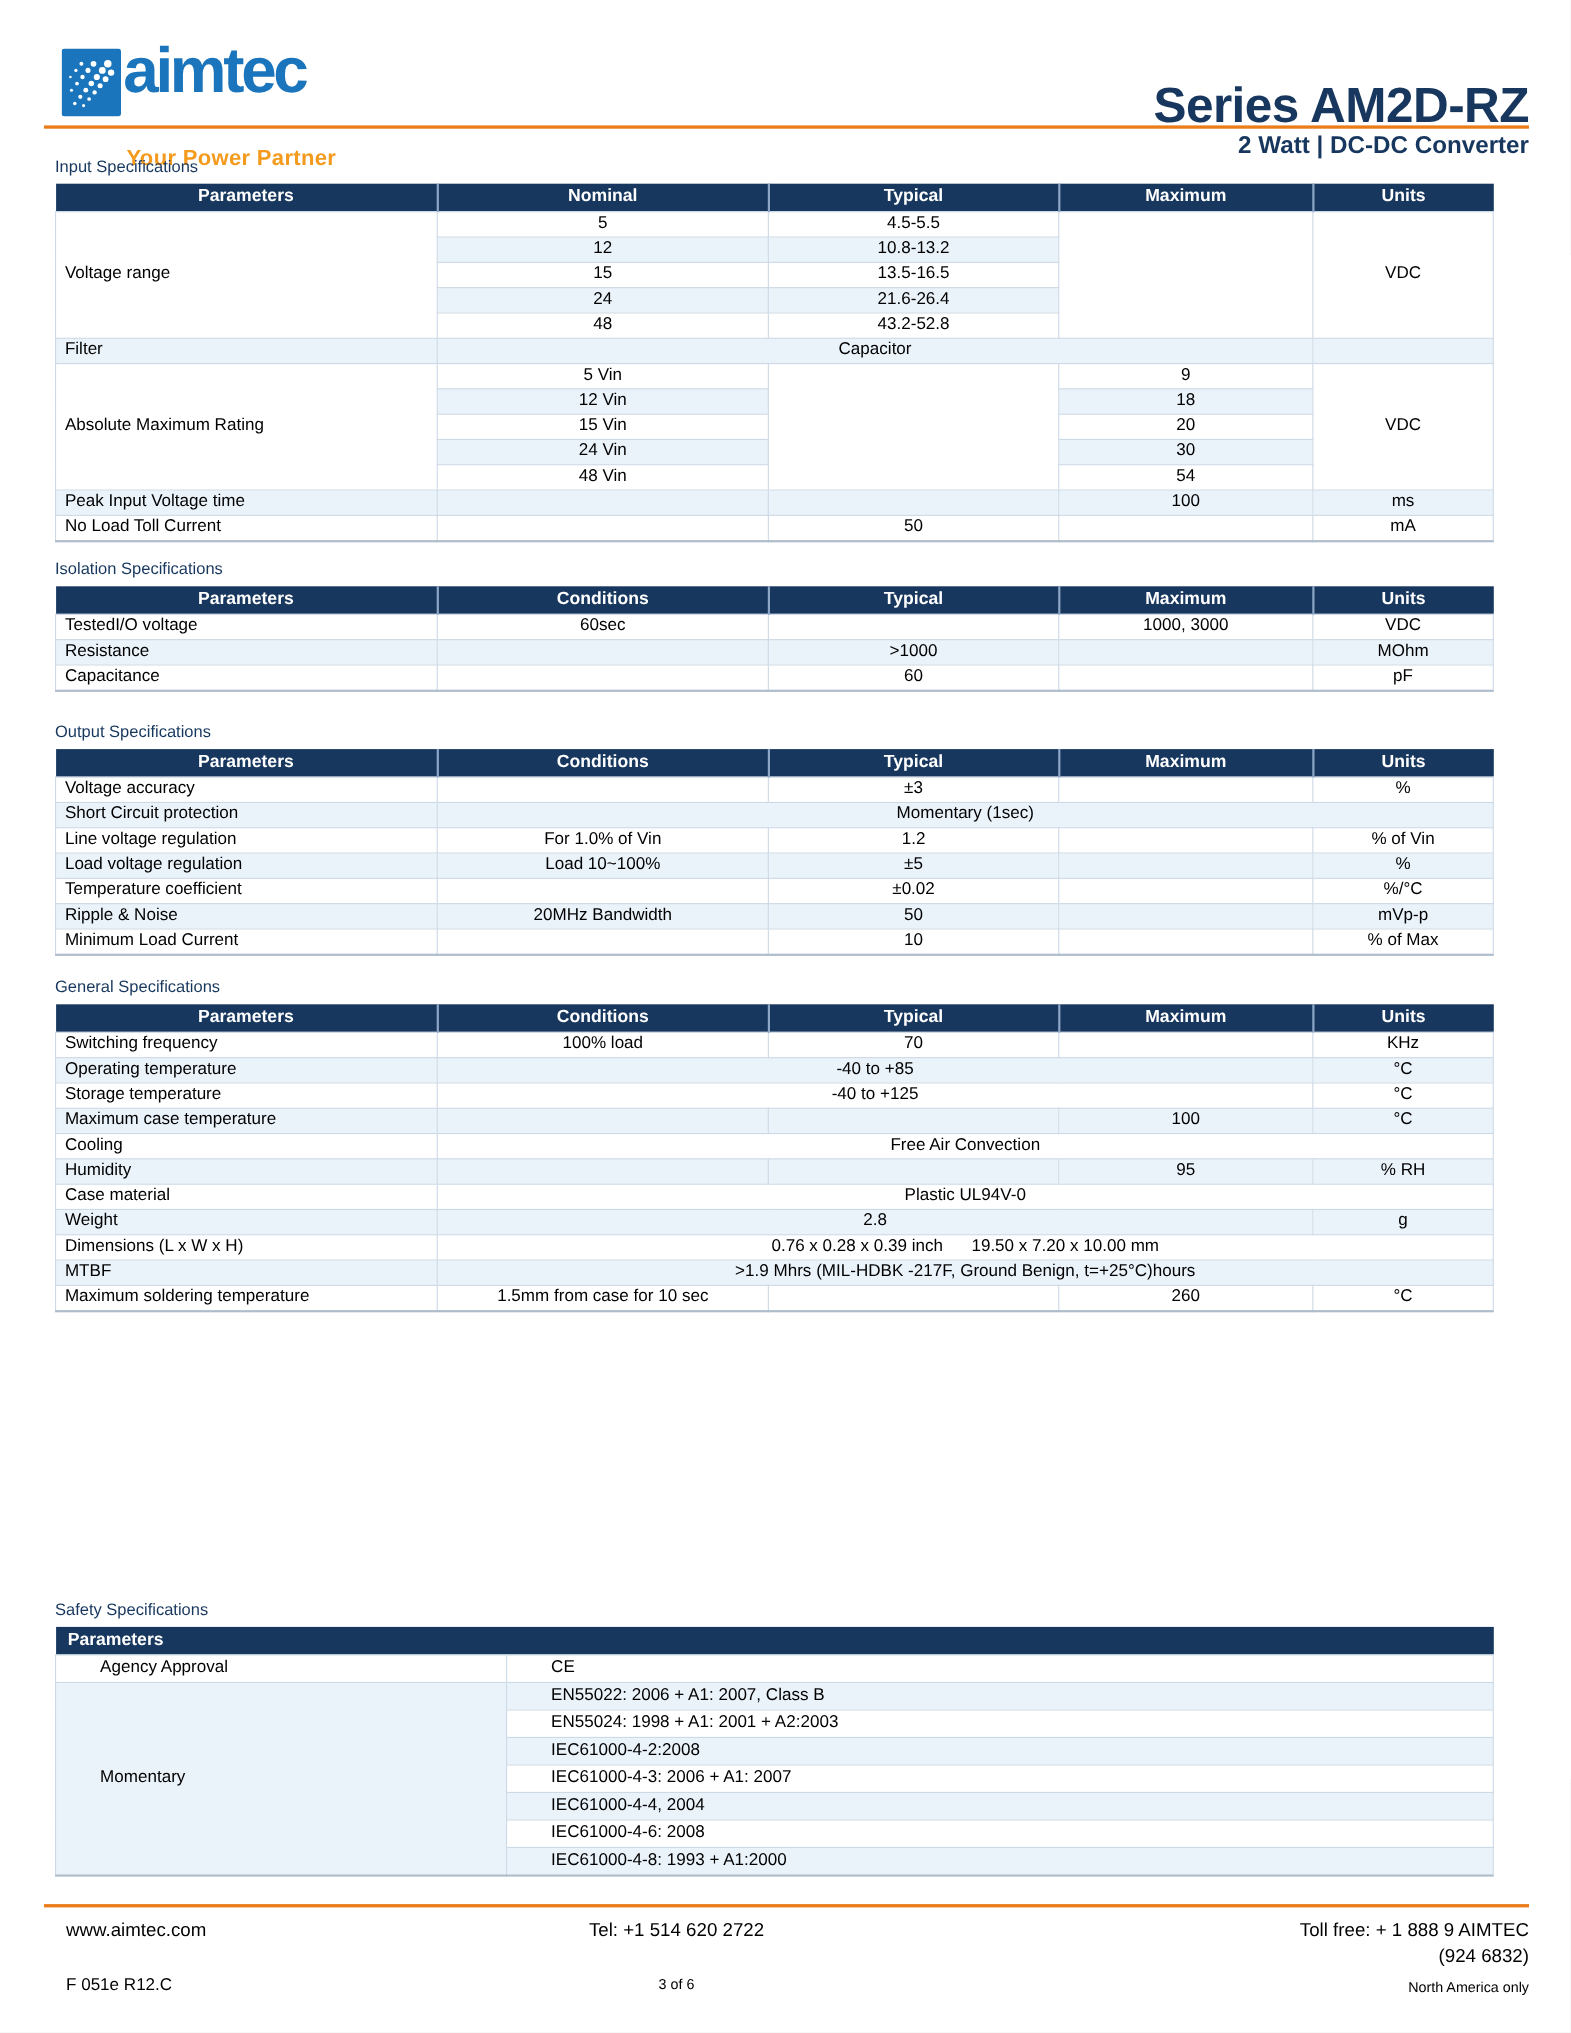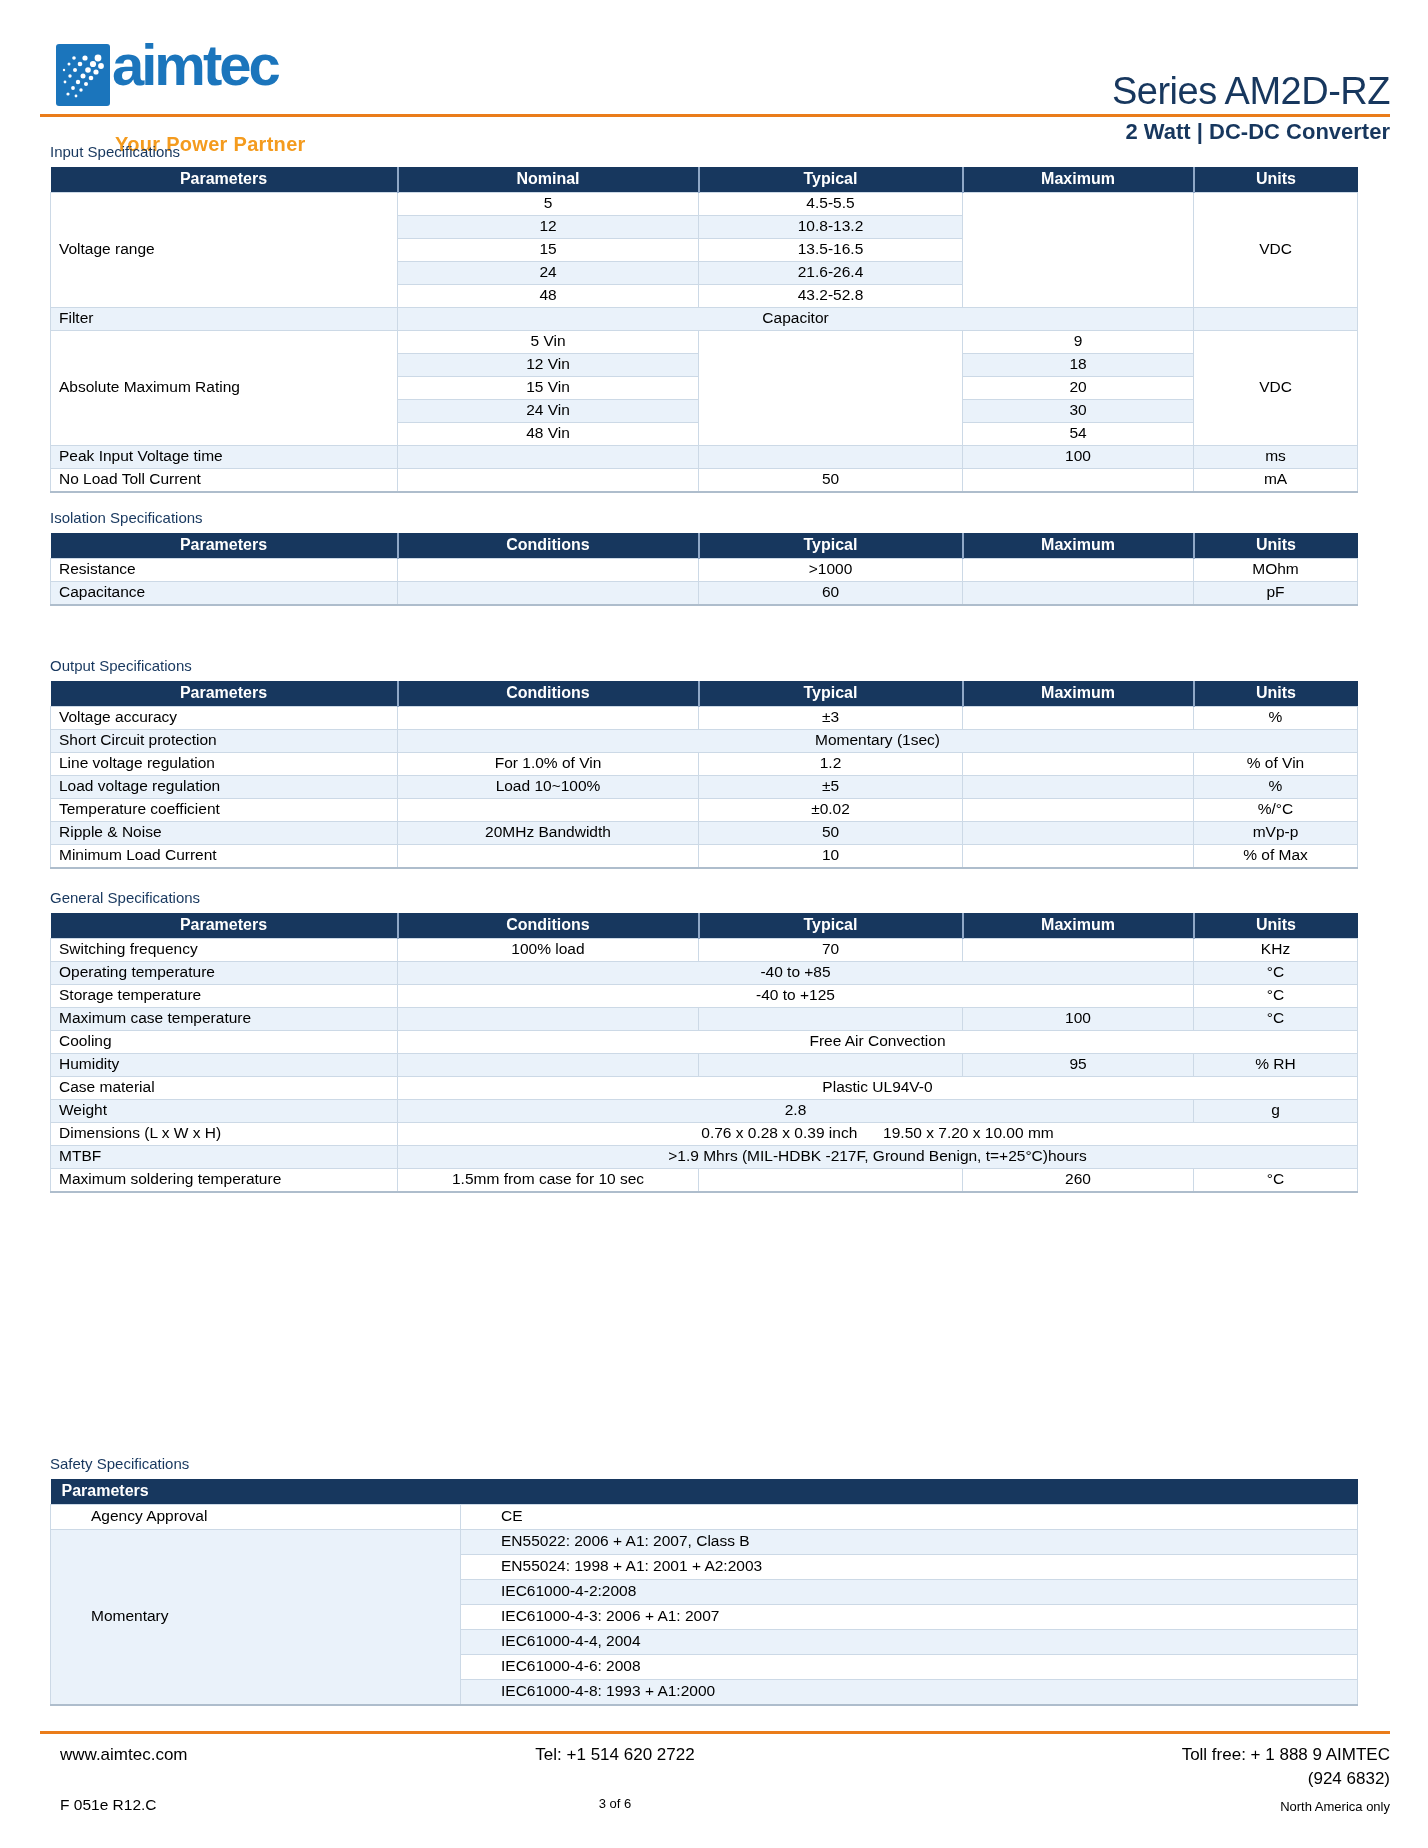--- a/index.html
+++ b/index.html
@@ -20,7 +20,7 @@
   }
   .orange-rule{position:absolute;left:40px;top:114px;width:1350px;height:3px;background:var(--orange);}
   .series-title{
-    position:absolute;right:38px;top:70px;font-size:38px;font-weight:normal;
+    position:absolute;right:38px;top:70px;font-size:45px;font-weight:bold;
     color:var(--navy);letter-spacing:-.5px;
   }
   .series-sub{

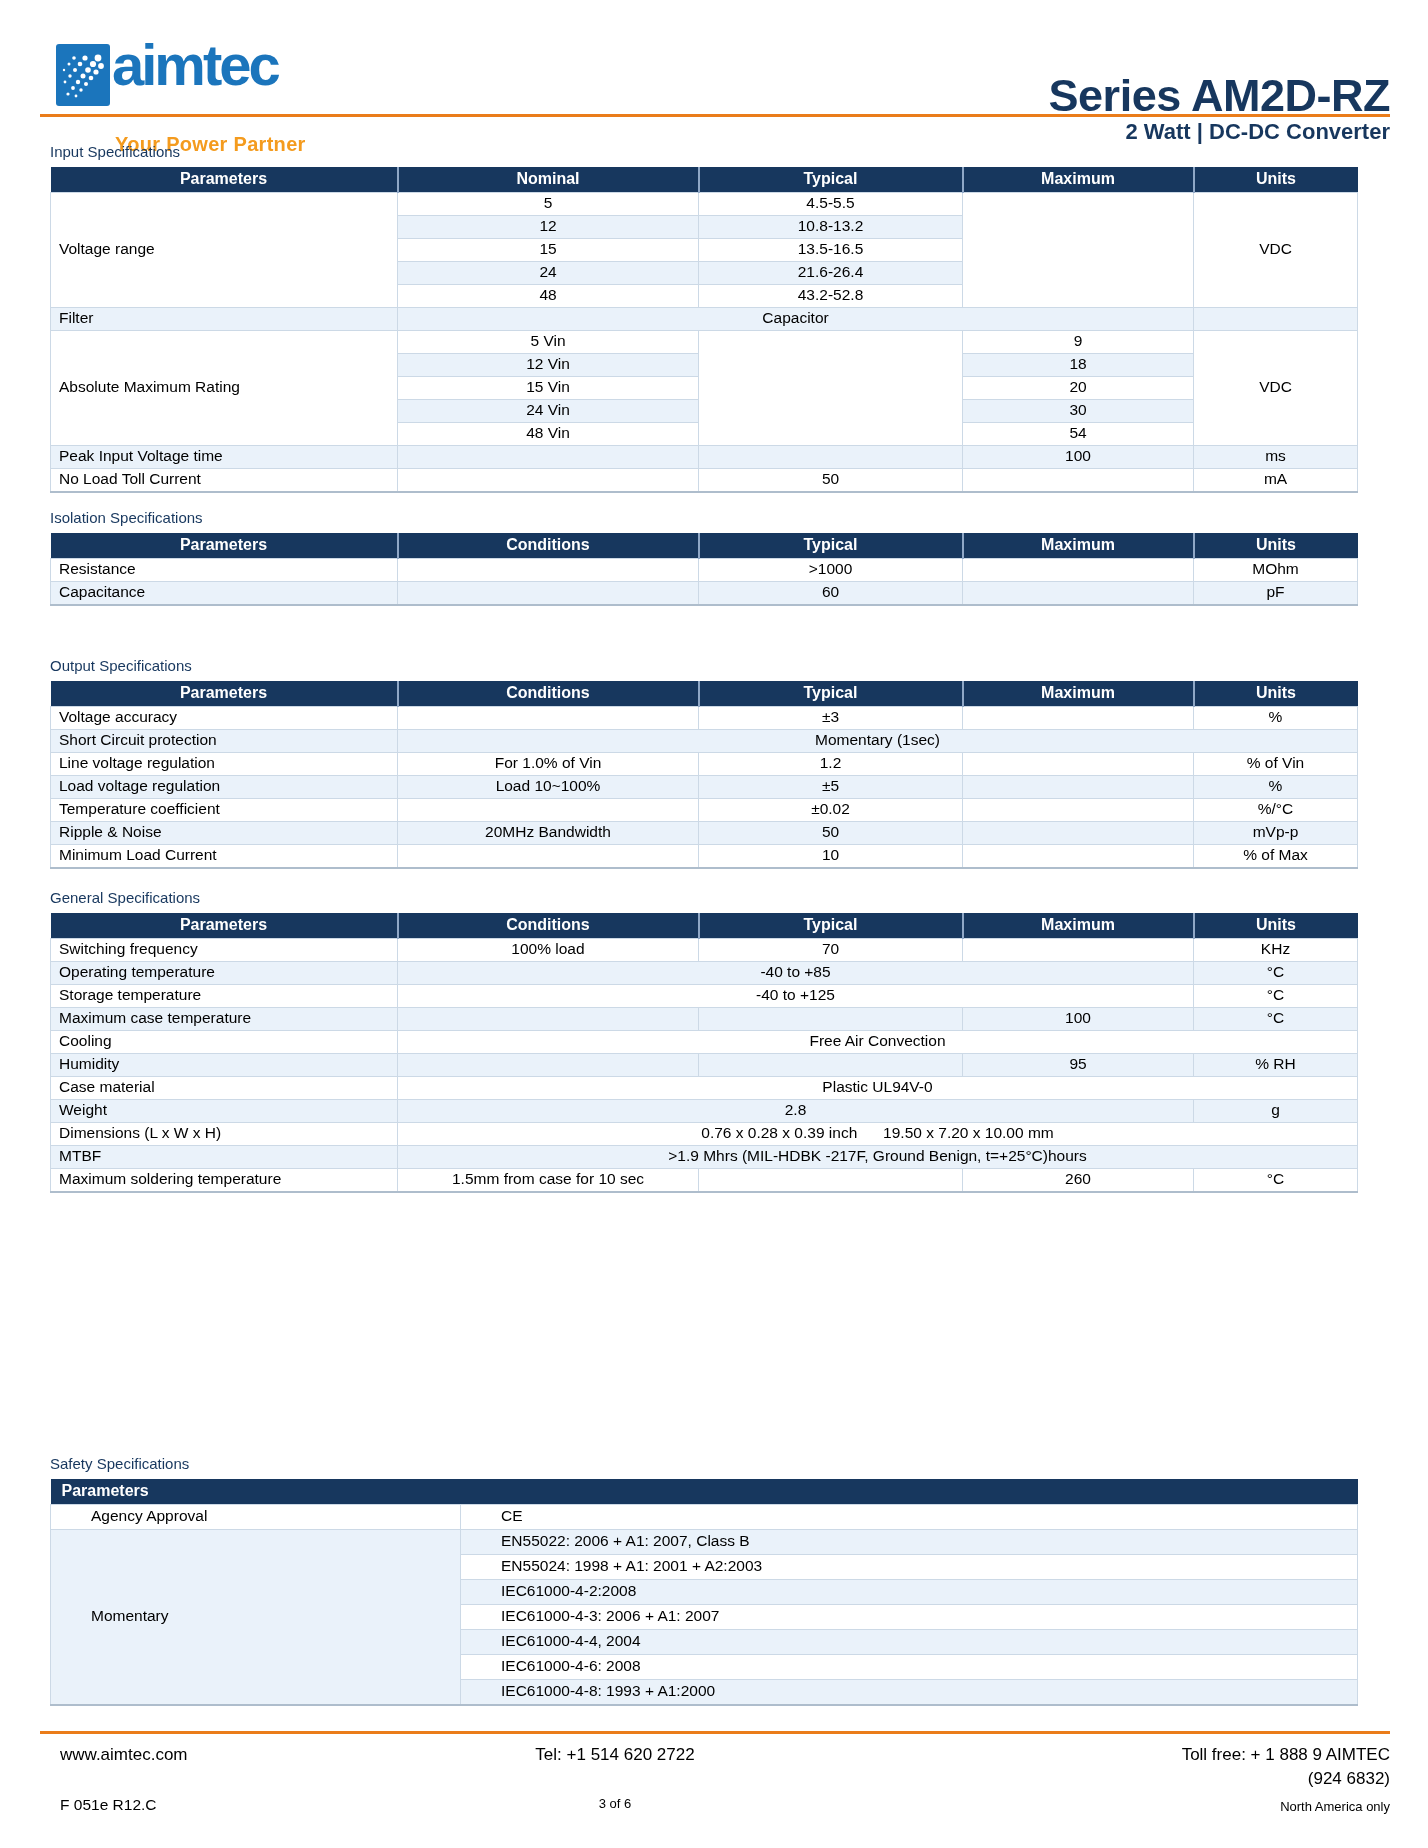--- a/index.html
+++ b/index.html
@@ -209,6 +209,13 @@
           </thead>
           <tbody>
             <tr>
+              <td class="left">TestedI/O voltage</td>
+              <td>60sec</td>
+              <td></td>
+              <td>1000, 3000</td>
+              <td>VDC</td>
+            </tr>
+            <tr>
               <td class="left">Resistance</td>
               <td></td>
               <td>&gt;1000</td>

